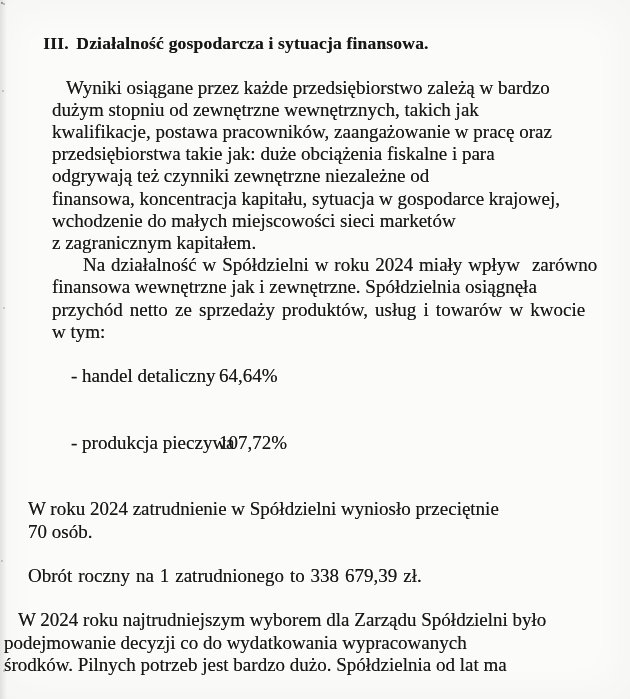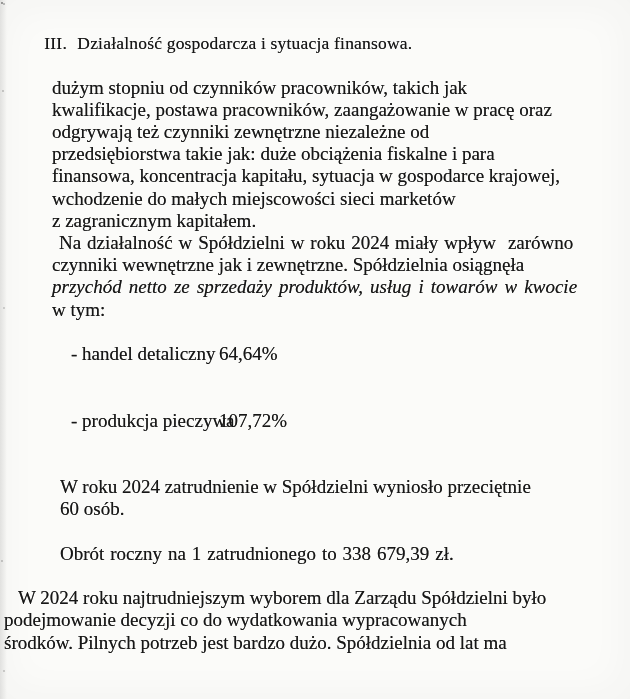--- a/index.html
+++ b/index.html
@@ -34,7 +34,7 @@
     pointer-events:none;
   }
   .ln{white-space:pre;min-height:22.2px;}
-  .head{font-weight:normal;font-size:17.5px;padding-left:26px;letter-spacing:0.2px;}
+  .head{font-weight:bold;font-size:17.5px;padding-left:19px;letter-spacing:0.2px;margin-left:6px;}
   .head-num{display:inline-block;width:33px;}
   .indent1{padding-left:52px;}
   .indent2{padding-left:60px;}

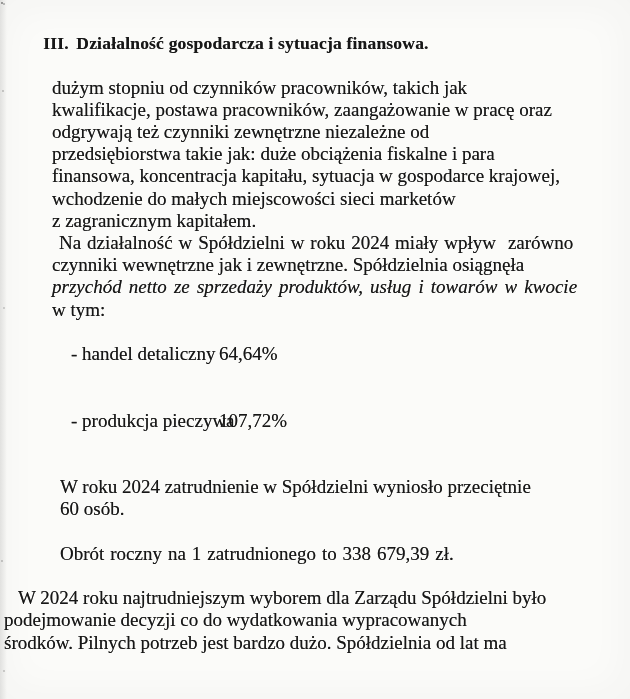--- a/index.html
+++ b/index.html
@@ -55,6 +55,7 @@
     <span class="head-num">III.</span><span>Działalność gospodarcza i sytuacja finansowa.</span>
   </div>
 
+  <div class="ln indent1 fl-para1">Wyniki osiągane przez każde przedsiębiorstwo zależą w bardzo</div>
   <div class="ln indent1">dużym stopniu od czynników pracowników, takich jak</div>
   <div class="ln indent1">kwalifikacje, postawa pracowników, zaangażowanie w pracę oraz</div>
   <div class="ln indent1">odgrywają też czynniki zewnętrzne niezależne od</div>

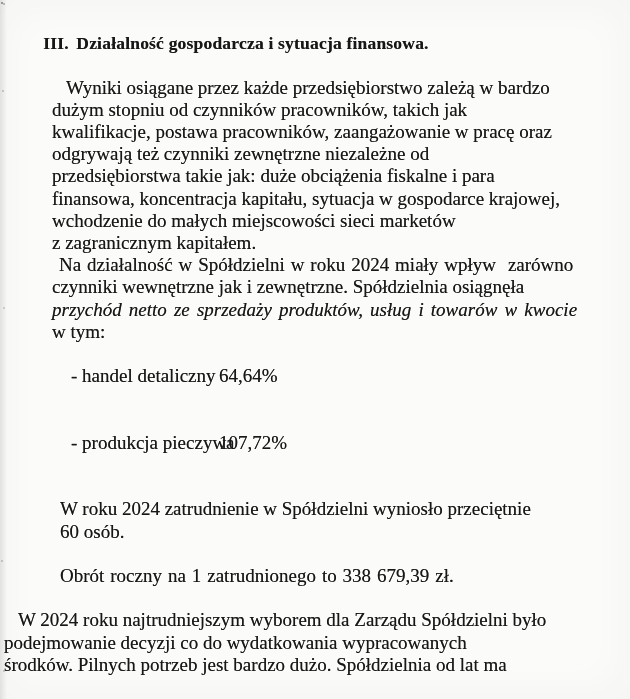--- a/index.html
+++ b/index.html
@@ -56,7 +56,7 @@
   </div>
 
   <div class="ln indent1 fl-para1">Wyniki osiągane przez każde przedsiębiorstwo zależą w bardzo</div>
-  <div class="ln indent1">dużym stopniu od czynników pracowników, takich jak</div>
+  <div class="ln indent1">dużym stopniu od zewnętrzne wewnętrznych, takich jak</div>
   <div class="ln indent1">kwalifikacje, postawa pracowników, zaangażowanie w pracę oraz</div>
   <div class="ln indent1">odgrywają też czynniki zewnętrzne niezależne od</div>
   <div class="ln indent1">przedsiębiorstwa takie jak: duże obciążenia fiskalne i para</div>

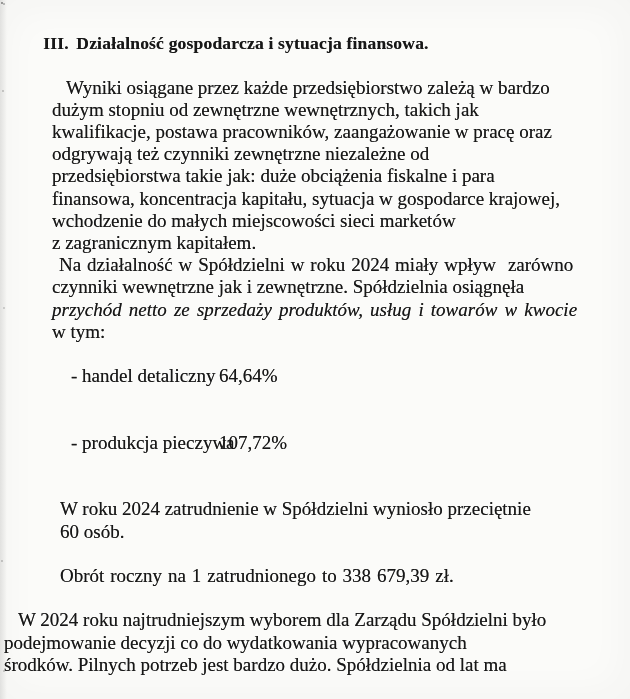--- a/index.html
+++ b/index.html
@@ -58,8 +58,8 @@
   <div class="ln indent1 fl-para1">Wyniki osiągane przez każde przedsiębiorstwo zależą w bardzo</div>
   <div class="ln indent1">dużym stopniu od zewnętrzne wewnętrznych, takich jak</div>
   <div class="ln indent1">kwalifikacje, postawa pracowników, zaangażowanie w pracę oraz</div>
+  <div class="ln indent1">przedsiębiorstwa takie jak: duże obciążenia fiskalne i para</div>
   <div class="ln indent1">odgrywają też czynniki zewnętrzne niezależne od</div>
-  <div class="ln indent1">przedsiębiorstwa takie jak: duże obciążenia fiskalne i para</div>
   <div class="ln indent1">finansowa, koncentracja kapitału, sytuacja w gospodarce krajowej,</div>
   <div class="ln indent1">wchodzenie do małych miejscowości sieci marketów</div>
   <div class="ln indent1">z zagranicznym kapitałem.</div>

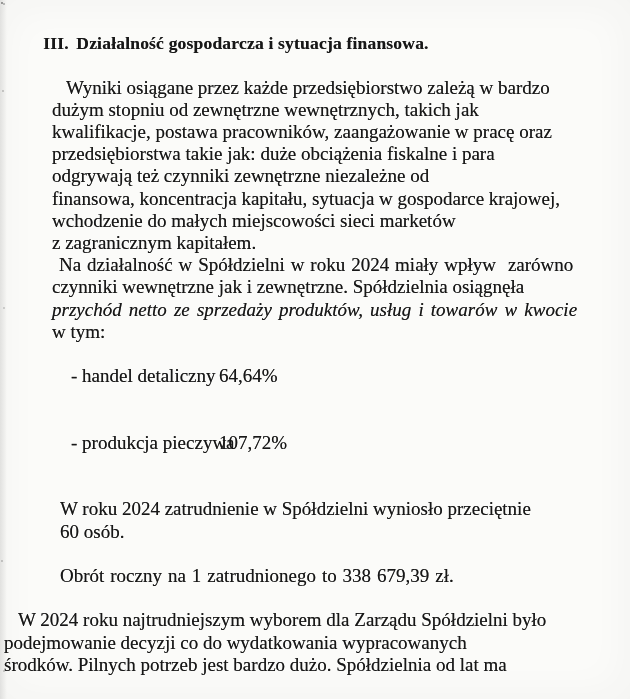--- a/index.html
+++ b/index.html
@@ -40,7 +40,7 @@
   .indent2{padding-left:60px;}
   .mainL{padding-left:4px;}
   .fl-para1{text-indent:14px;}
-  .fl-para2{text-indent:7px;}
+  .fl-para2{text-indent:7px;margin-left:24px;}
   .fl-para5{text-indent:14px;}
   .wide{word-spacing:2.4px;font-style:italic;}
   .wide-sm{word-spacing:1.2px;}

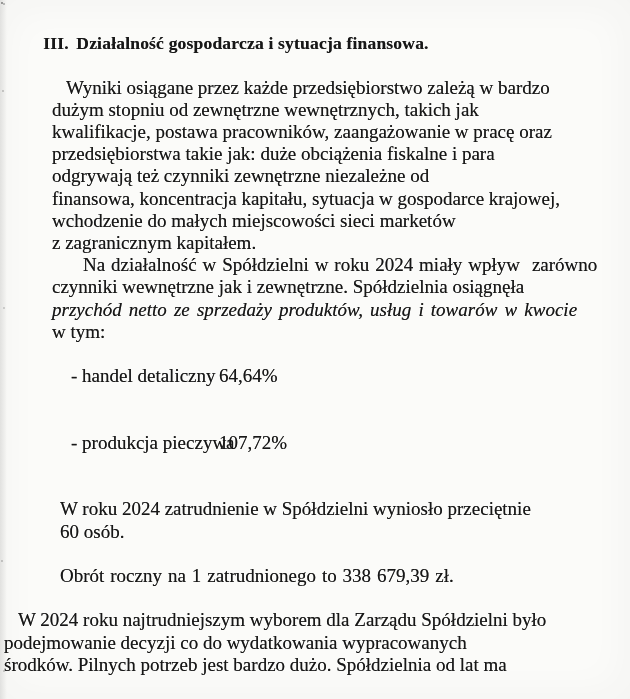--- a/index.html
+++ b/index.html
@@ -65,7 +65,7 @@
   <div class="ln indent1">z zagranicznym kapitałem.</div>
 
   <div class="ln indent1 fl-para2 wide-sm">Na działalność w Spółdzielni w roku 2024 miały wpływ  zarówno</div>
-  <div class="ln indent1">czynniki wewnętrzne jak i zewnętrzne. Spółdzielnia osiągnęła</div>
+  <div class="ln indent1">finansowa wewnętrzne jak i zewnętrzne. Spółdzielnia osiągnęła</div>
   <div class="ln indent1 wide">przychód netto ze sprzedaży produktów, usług i towarów w kwocie</div>
   <div class="ln indent1">w tym:</div>
 

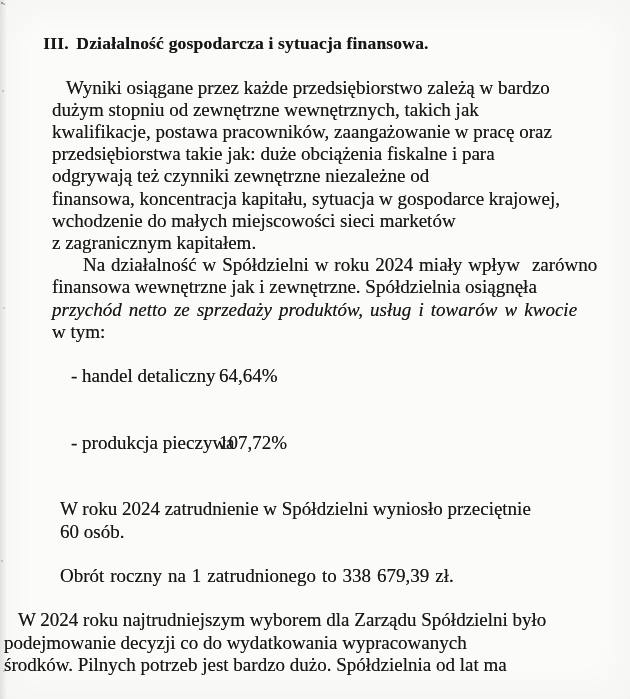--- a/index.html
+++ b/index.html
@@ -42,7 +42,7 @@
   .fl-para1{text-indent:14px;}
   .fl-para2{text-indent:7px;margin-left:24px;}
   .fl-para5{text-indent:14px;}
-  .wide{word-spacing:2.4px;font-style:italic;}
+  .wide{word-spacing:2.4px;}
   .wide-sm{word-spacing:1.2px;}
   .list-label{display:inline-block;width:148px;}
 </style>

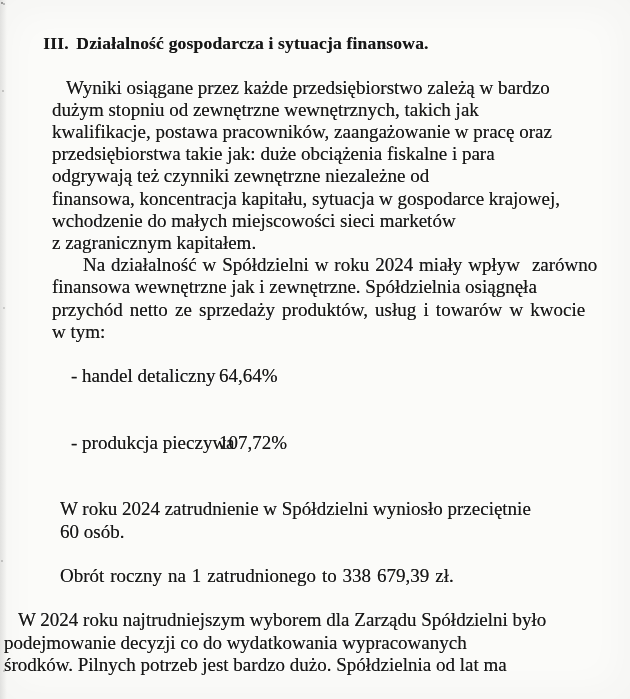--- a/index.html
+++ b/index.html
@@ -37,7 +37,7 @@
   .head{font-weight:bold;font-size:17.5px;padding-left:19px;letter-spacing:0.2px;margin-left:6px;}
   .head-num{display:inline-block;width:33px;}
   .indent1{padding-left:52px;}
-  .indent2{padding-left:60px;}
+  .indent2{padding-left:28px;}
   .mainL{padding-left:4px;}
   .fl-para1{text-indent:14px;}
   .fl-para2{text-indent:7px;margin-left:24px;}

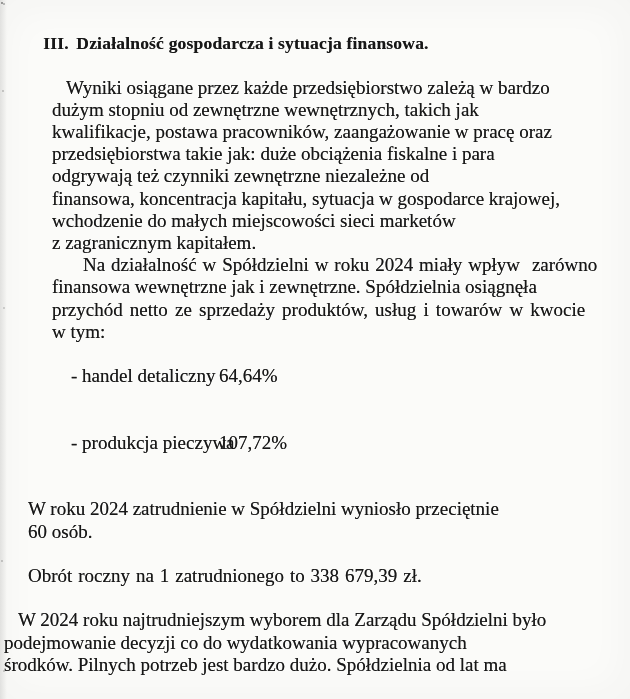--- a/index.html
+++ b/index.html
@@ -79,7 +79,7 @@
   <div class="ln"></div>
 
   <div class="ln indent2">W roku 2024 zatrudnienie w Spółdzielni wyniosło przeciętnie</div>
-  <div class="ln indent2">60 osób.</div>
+  <div class="ln indent2">70 osób.</div>
 
   <div class="ln"></div>
 

